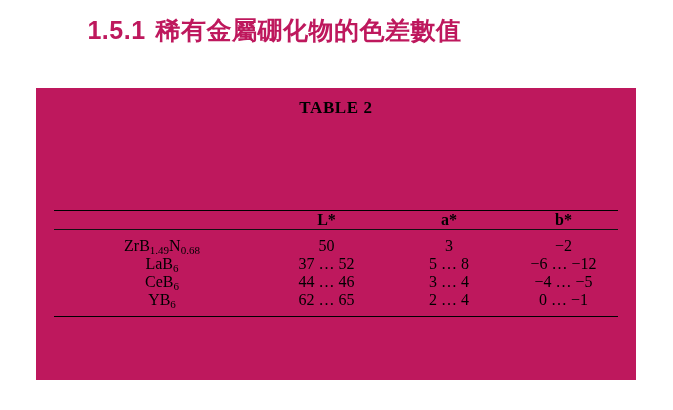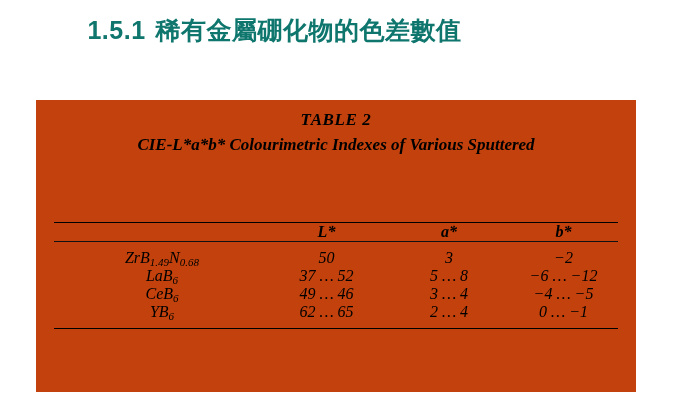--- a/index.html
+++ b/index.html
@@ -28,7 +28,7 @@
     font-family: "Liberation Sans", sans-serif;
     font-weight: bold;
     font-size: 25px;
-    color: #0f766e;
+    color: #be185d;
     letter-spacing: 0.5px;
   }
   .doc-heading .heading-num {

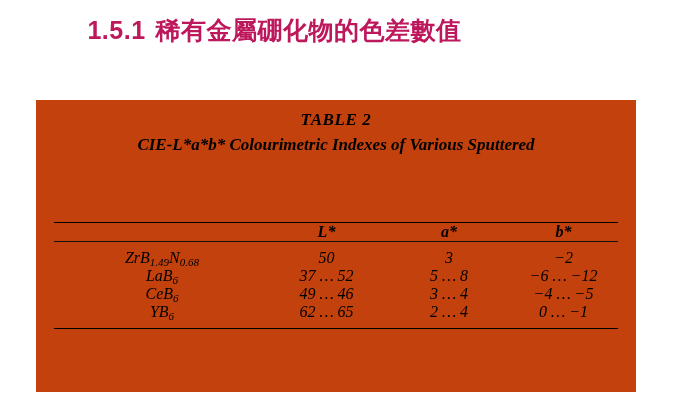--- a/index.html
+++ b/index.html
@@ -36,12 +36,11 @@
   }
   .table-panel {
     position: absolute;
-    top: 100px;
+    top: 88px;
     left: 36px;
     width: 600px;
     height: 292px;
-    background: #c2410c;
-    font-style: italic;
+    background: #be185d;
   }
   .table-title {
     text-align: center;

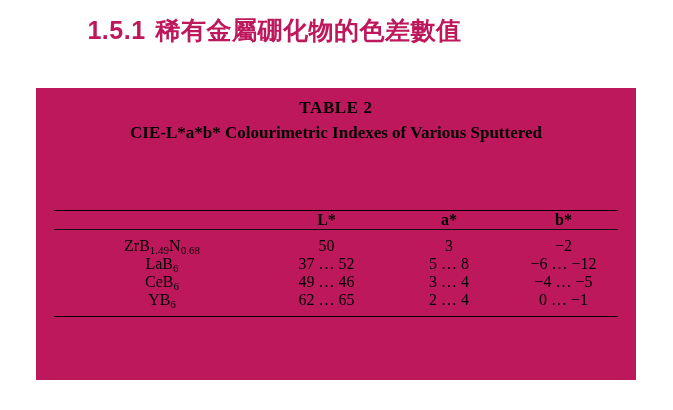--- a/index.html
+++ b/index.html
@@ -132,7 +132,7 @@
     <div class="table-title">
       <div class="t-line1">TABLE 2</div>
       <div class="t-line2">
-        <span>CIE-L*a*b* Colourimetric Indexes of Various Sputtered</span><br>
+        <br>
       </div>
     </div>
 

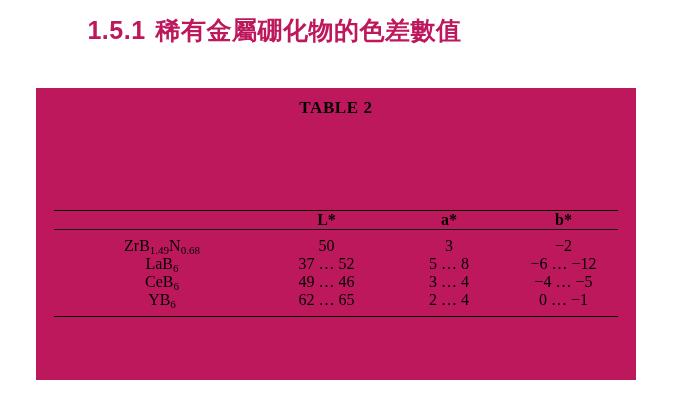--- a/index.html
+++ b/index.html
@@ -175,7 +175,7 @@
 
         <tr>
           <td class="rowname"><span>CeB</span><sub>6</sub></td>
-          <td>49 … 46</td>
+          <td>44 … 46</td>
           <td>3 … 4</td>
           <td>−4 … −5</td>
         </tr>

